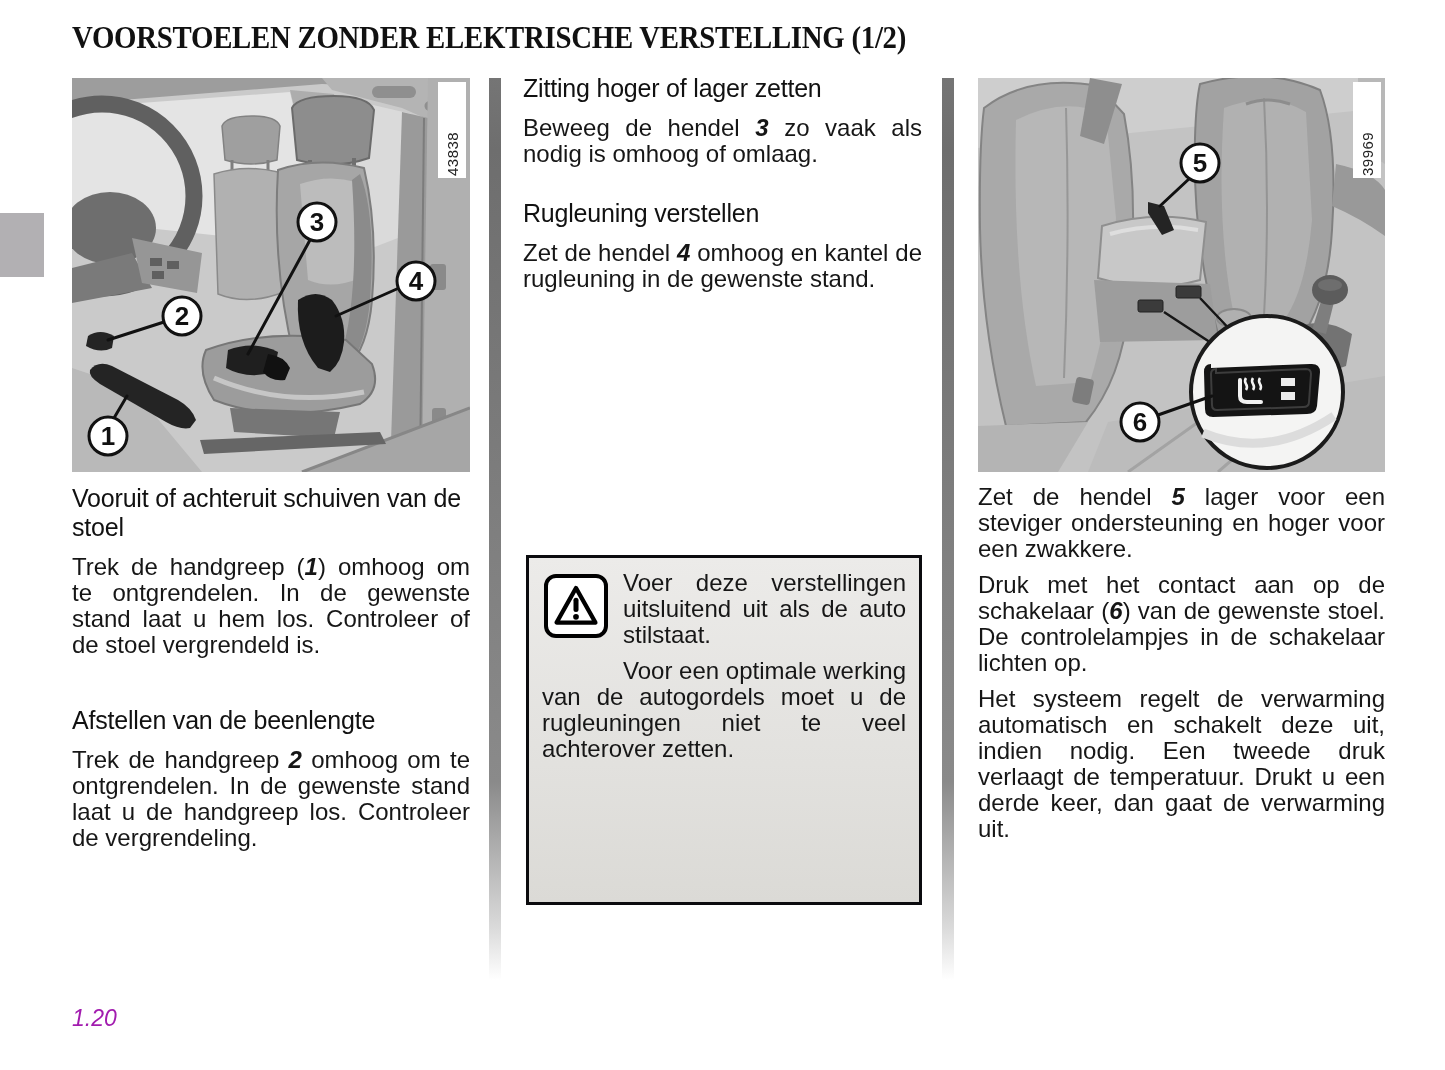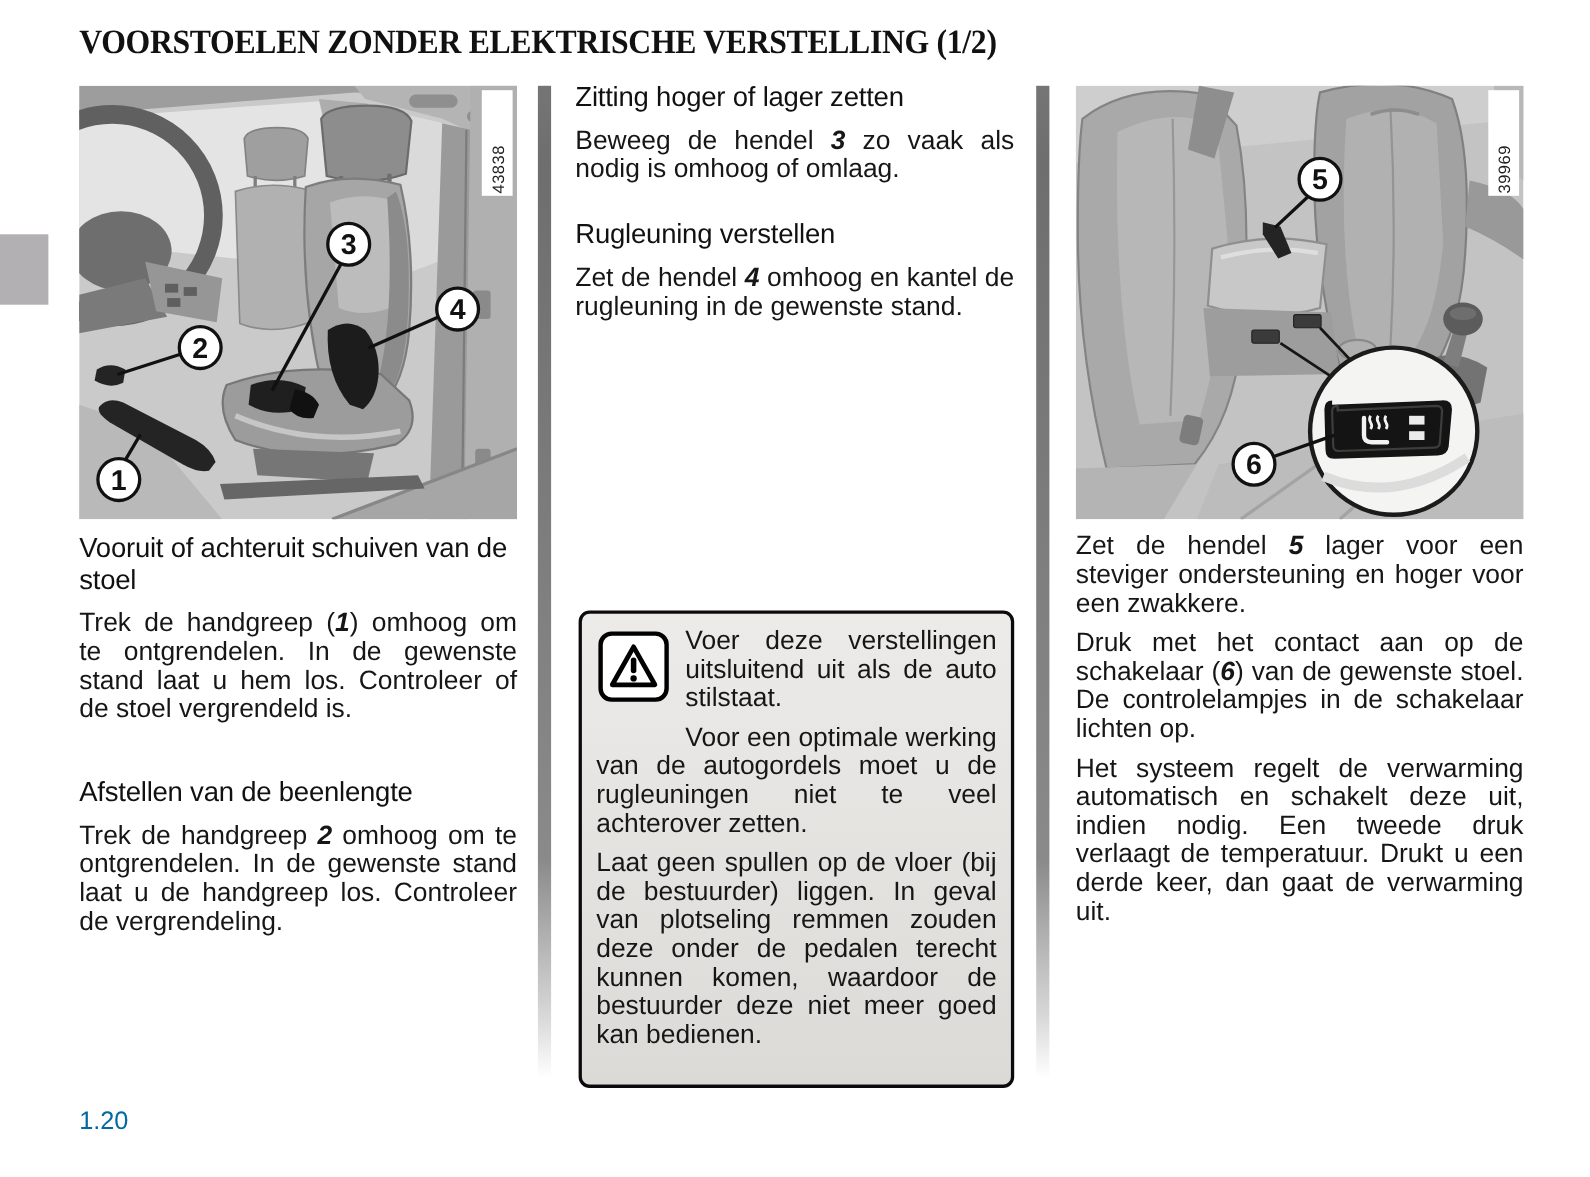--- a/index.html
+++ b/index.html
@@ -43,8 +43,8 @@
   .num { font-weight:700; font-style:italic; }
 
   
-  .warning-box { position:absolute; left:526px; top:555px; width:396px; height:434px;
-                 border:3px solid #0b0b0e; border-radius:10px;
+  .warning-box { position:absolute; left:526px; top:555px; width:396px; height:350px;
+                 border:3px solid #0b0b0e; border-radius:0;
                  background:linear-gradient(180deg,#ecebe9 0%,#e2e1de 60%,#dbdad6 100%);
                  padding:12px 13px; }
   .warn-icon { float:left; width:64px; height:64px; border:4px solid #000; border-radius:12px;

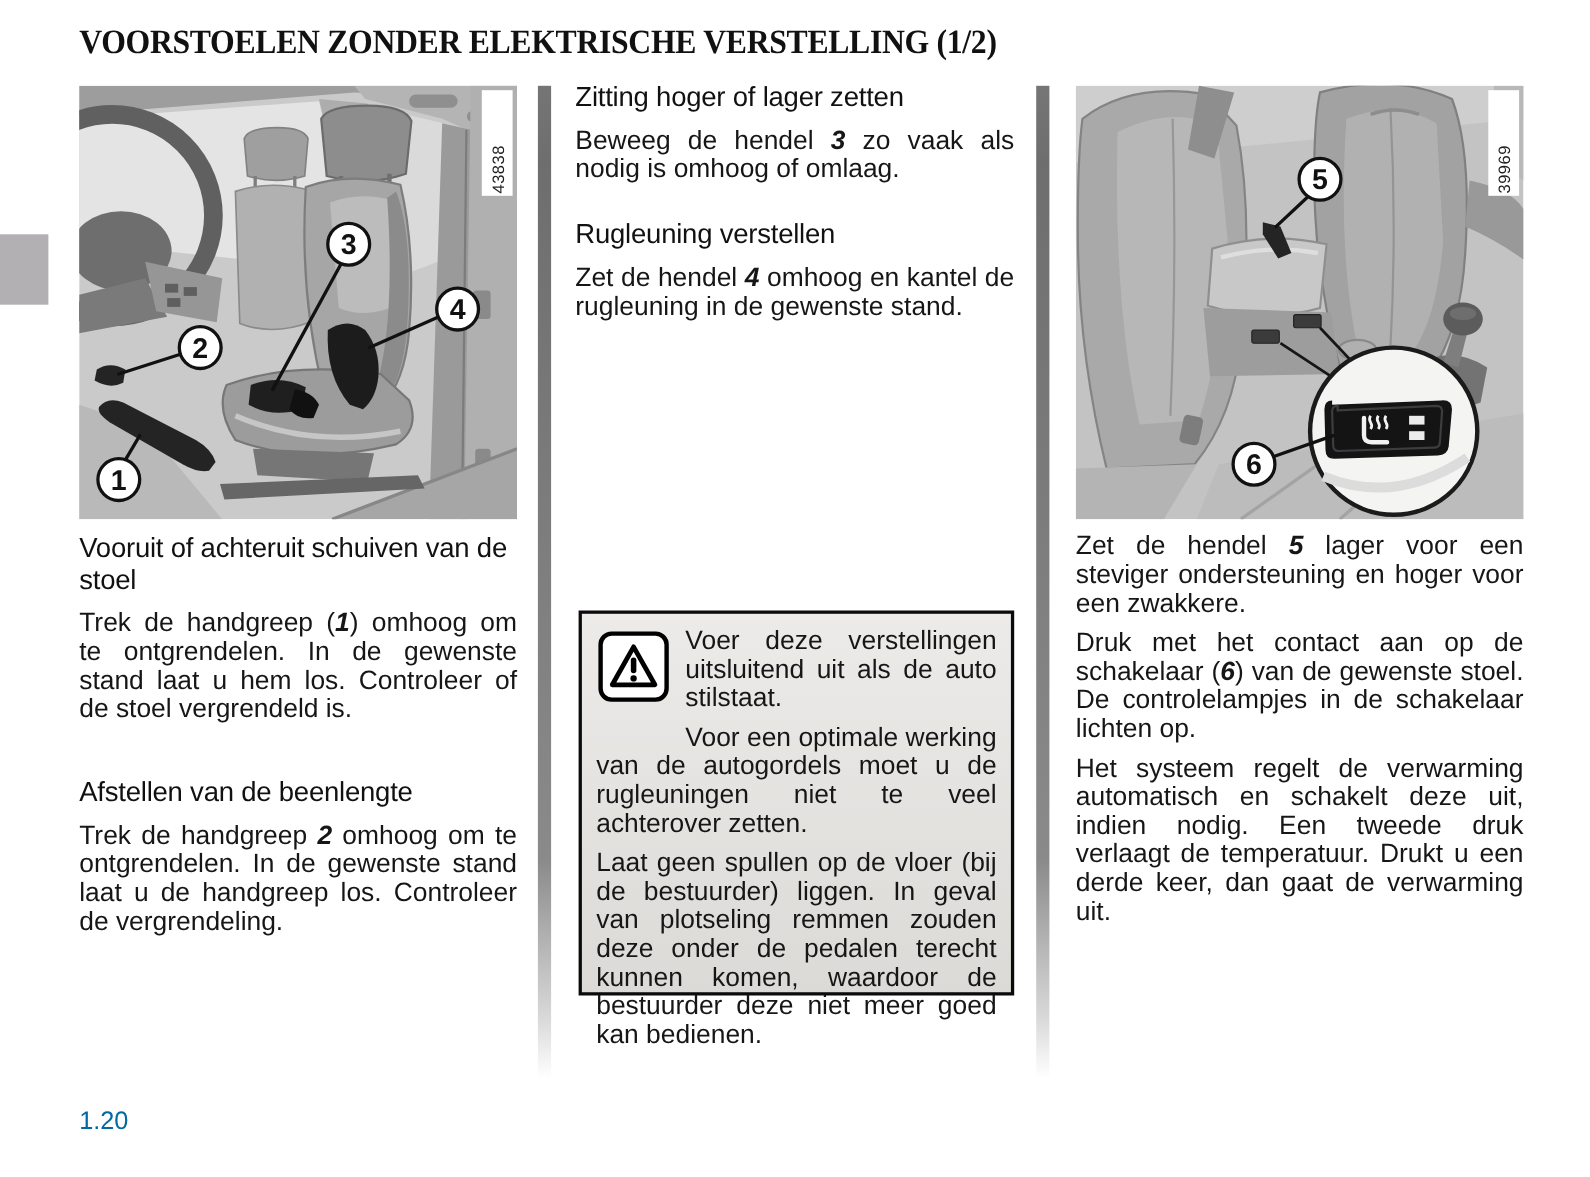--- a/index.html
+++ b/index.html
@@ -215,7 +215,6 @@
     </div>
     <p class="body"><span>Voer deze verstellingen uitsluitend uit als de auto stilstaat.</span></p>
     <p class="body"><span>Voor een optimale werking van de autogordels moet u de rugleuningen niet te veel achterover zetten.</span></p>
-    <p class="body"><span>Laat geen spullen op de vloer (bij de bestuurder) liggen. In geval van plotseling remmen zouden deze onder de pedalen terecht kunnen komen, waardoor de bestuurder deze niet meer goed kan bedienen.</span></p>
   </div>
 
   <section class="col col-right">

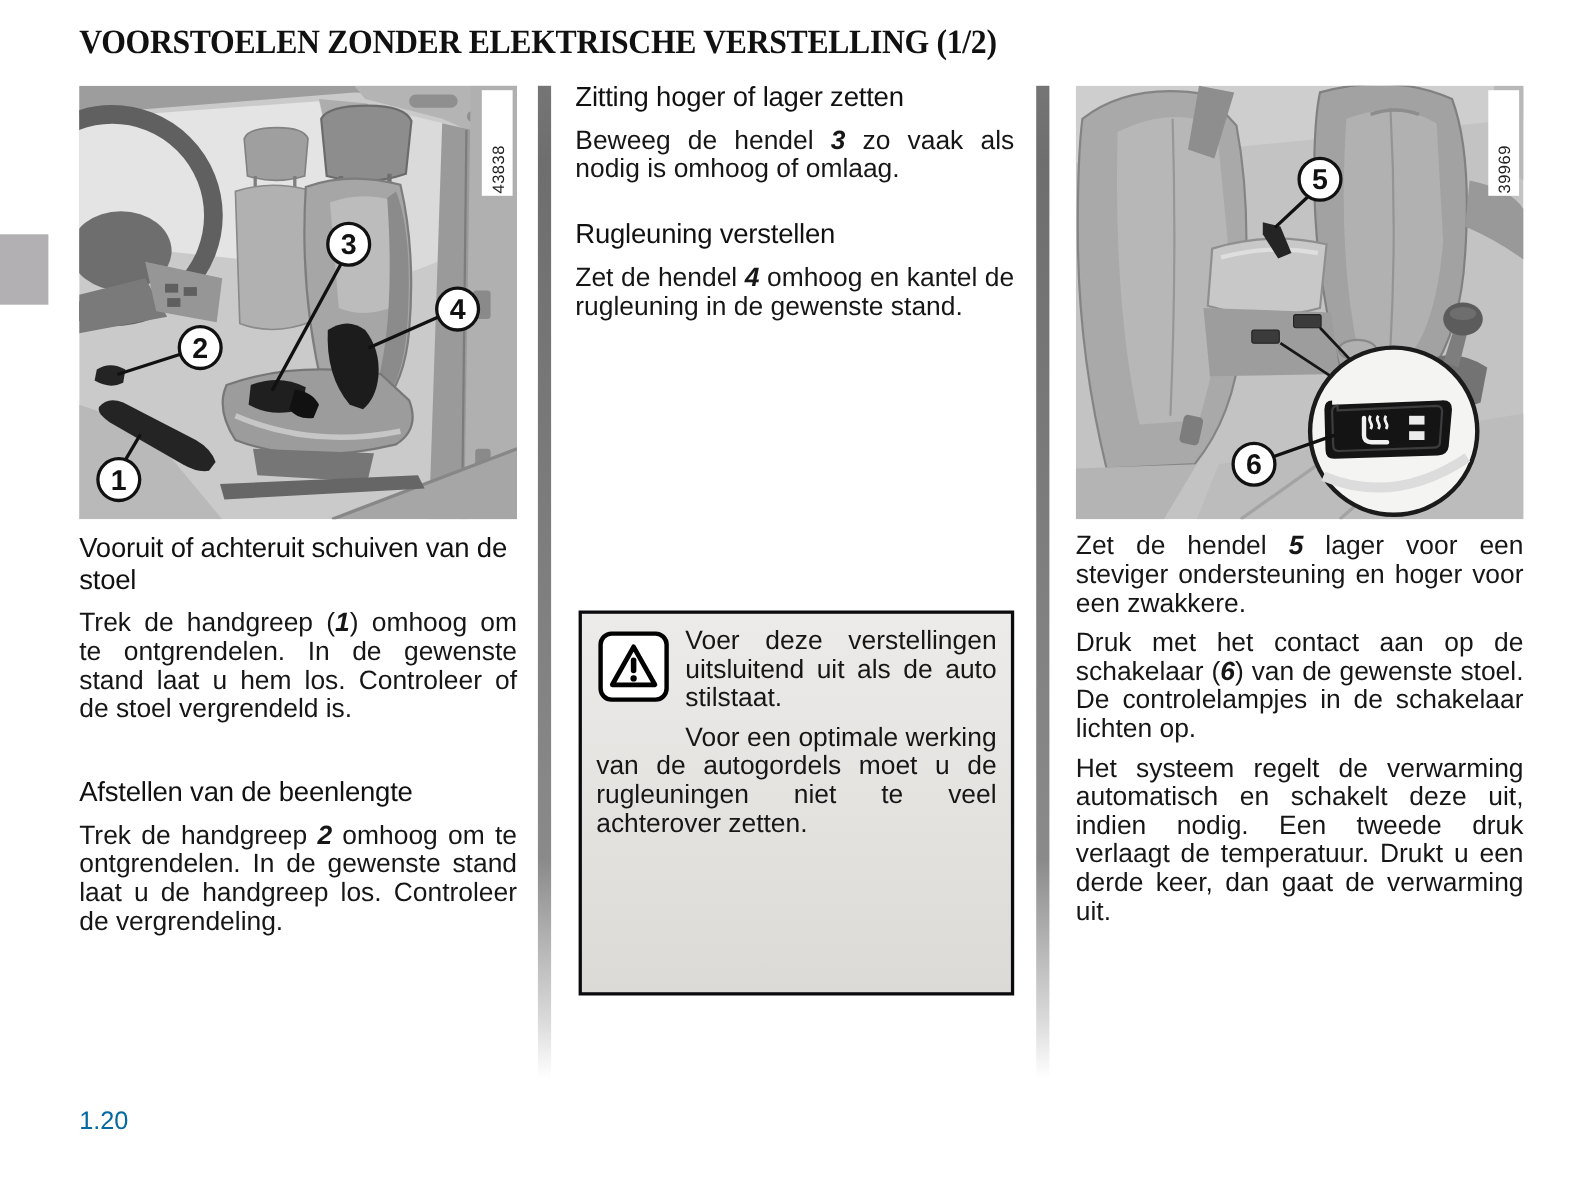--- a/index.html
+++ b/index.html
@@ -54,7 +54,7 @@
   .warning-box p.body { margin-bottom:10px; }
 
   
-  .page-number { position:absolute; left:72px; top:1005px; font-size:23px; color:#0369a1; }
+  .page-number { position:absolute; left:72px; top:1005px; font-size:23px; color:#a21caf;font-style:italic; }
 </style>
 </head>
 <body>

